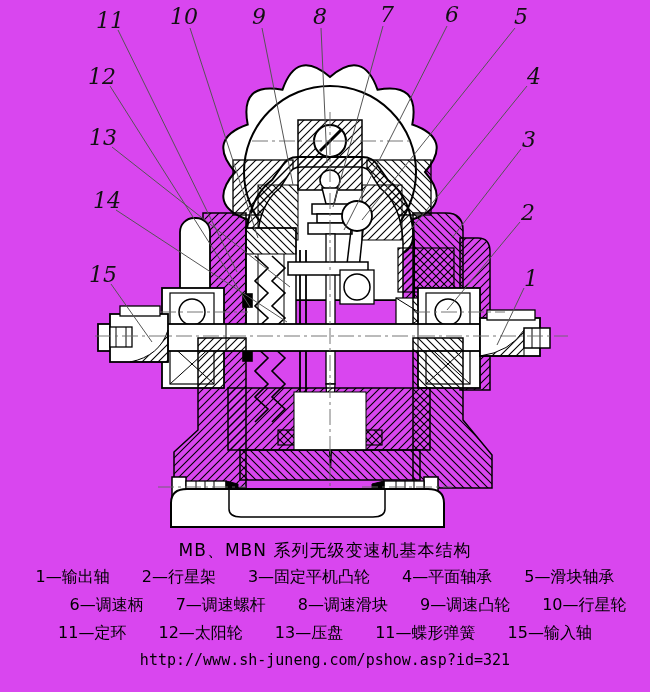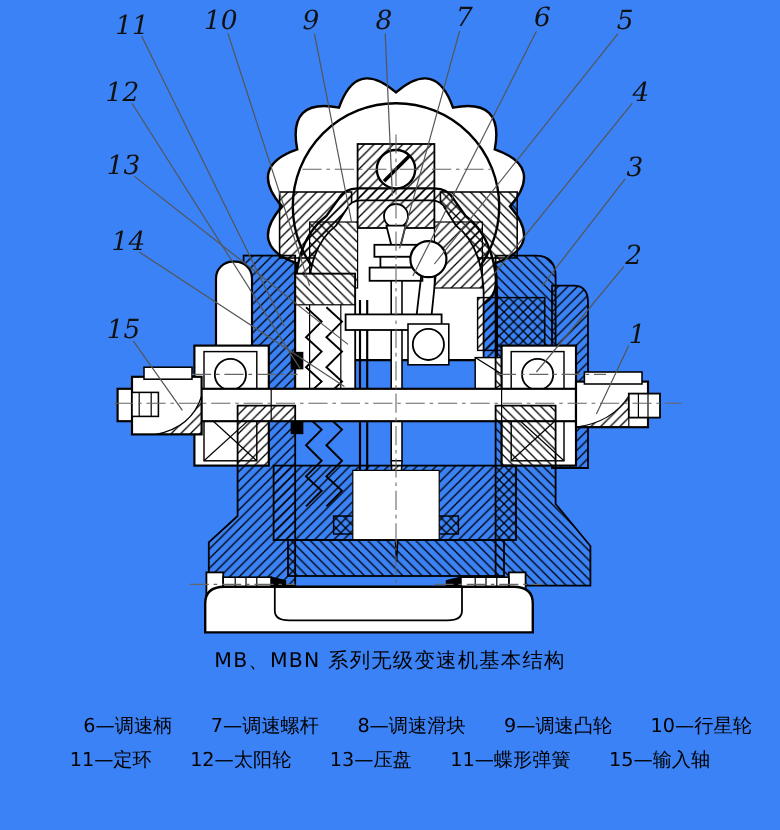--- a/index.html
+++ b/index.html
@@ -4,7 +4,7 @@
 <style>
   html,body{margin:0;padding:0;background:#fff;}
   body{width:650px;height:692px;position:relative;font-family:"DejaVu Sans",sans-serif;color:#000;overflow:hidden;}
-  .stage{position:absolute;left:0;top:0;width:650px;height:692px;background:#3b82f6;}
+  .stage{position:absolute;left:0;top:0;width:650px;height:692px;background:#d946ef;}
   svg{position:absolute;left:0;top:0;}
   .cap{position:absolute;left:0;width:650px;text-align:center;white-space:nowrap;color:#000;}
   .cap-title{top:539px;font-size:17px;letter-spacing:1px;}

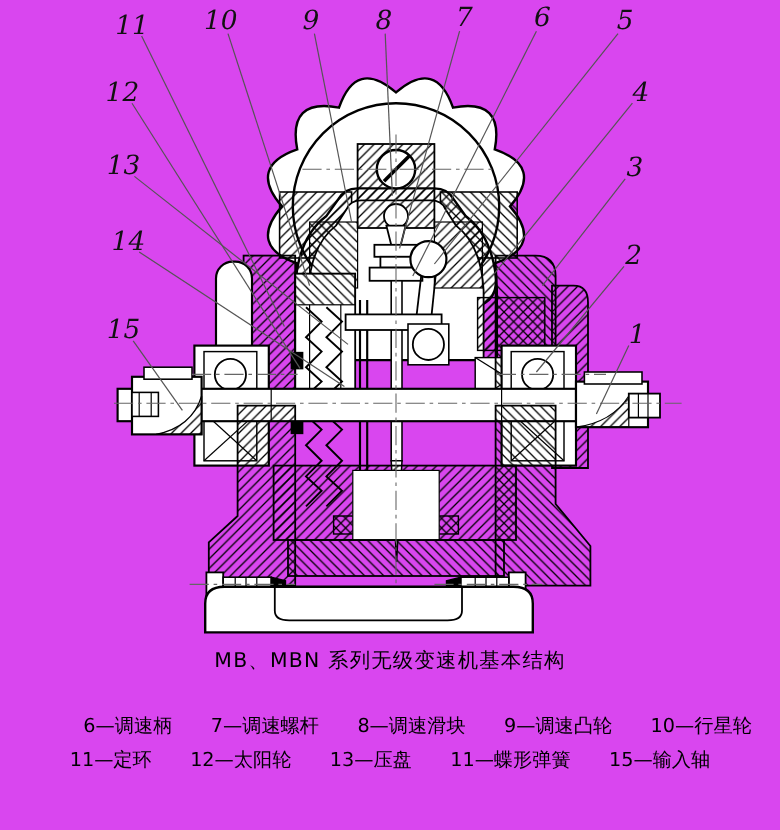--- a/index.html
+++ b/index.html
@@ -210,6 +210,7 @@
 </svg>
 
 <div class="cap cap-title">MB、MBN 系列无级变速机基本结构</div>
+<div class="cap cap-row r1">1—输出轴　　2—行星架　　3—固定平机凸轮　　4—平面轴承　　5—滑块轴承</div>
 <div class="cap cap-row r2">6—调速柄　　7—调速螺杆　　8—调速滑块　　9—调速凸轮　　10—行星轮</div>
 <div class="cap cap-row r3">11—定环　　12—太阳轮　　13—压盘　　11—蝶形弹簧　　15—输入轴</div>
 

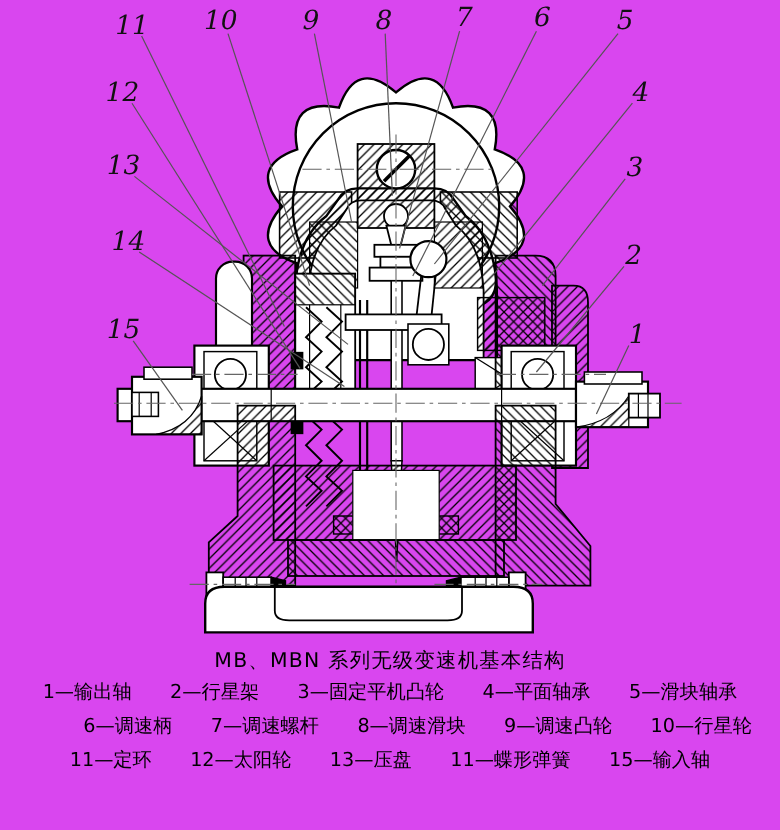--- a/index.html
+++ b/index.html
@@ -213,6 +213,7 @@
 <div class="cap cap-row r1">1—输出轴　　2—行星架　　3—固定平机凸轮　　4—平面轴承　　5—滑块轴承</div>
 <div class="cap cap-row r2">6—调速柄　　7—调速螺杆　　8—调速滑块　　9—调速凸轮　　10—行星轮</div>
 <div class="cap cap-row r3">11—定环　　12—太阳轮　　13—压盘　　11—蝶形弹簧　　15—输入轴</div>
+<div class="cap cap-url">http://www.sh-juneng.com/pshow.asp?id=321</div>
 
 </div>
 

